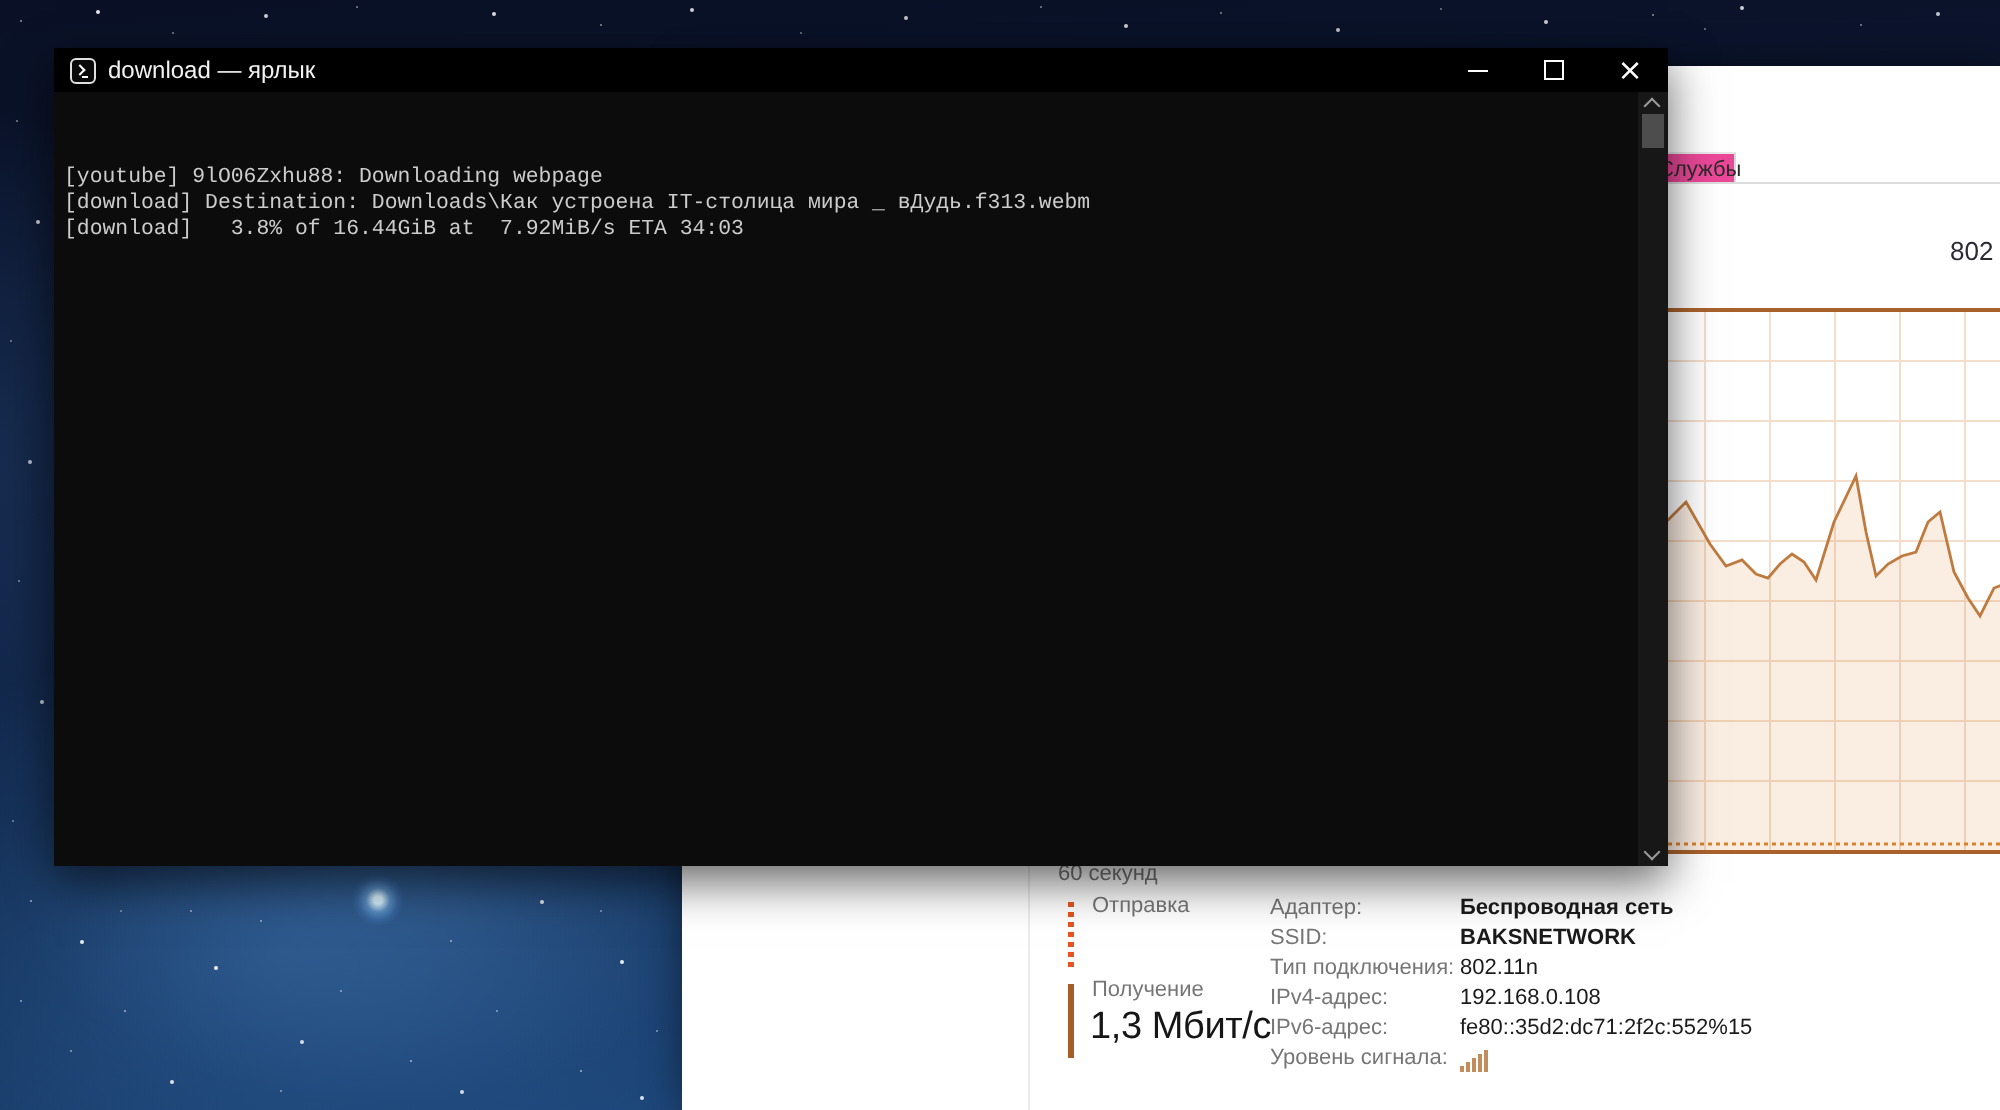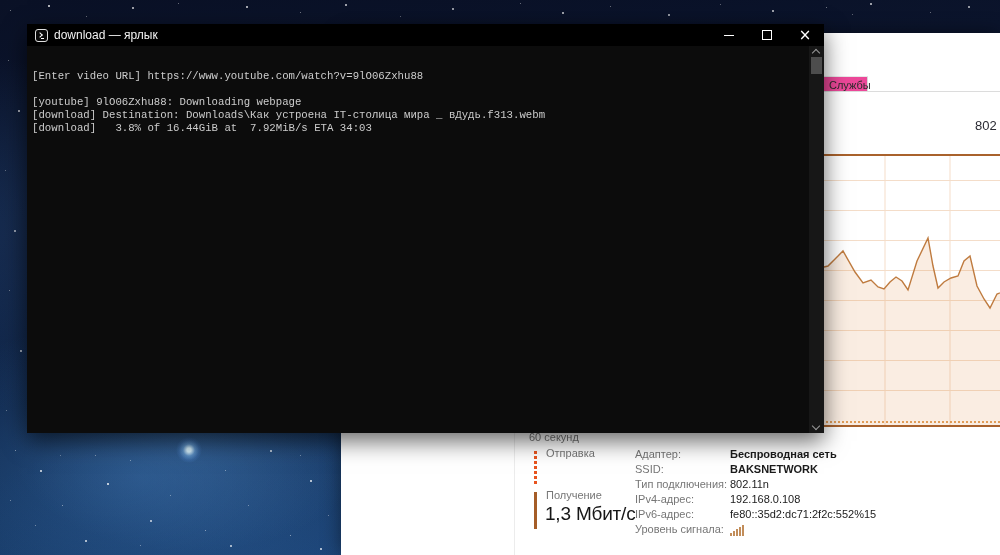--- a/index.html
+++ b/index.html
@@ -75,7 +75,7 @@
 
   
   .console{position:absolute;left:27px;top:24px;width:797px;height:409px;background:#0c0c0c;
-    z-index:20;box-shadow:0 8px 22px rgba(0,0,0,.6);}
+    z-index:20;box-shadow:0 8px 22px rgba(0,0,0,.6);padding-left:10px;}
   .titlebar{position:absolute;left:0;top:0;right:0;height:22px;background:#000;display:flex;align-items:center;}
   .cicon{width:13px;height:13px;margin:0 6px 0 8px;border:1px solid #e0e0e0;border-radius:3px;
     background:#0a0a0a;position:relative;box-sizing:border-box;flex:none;}

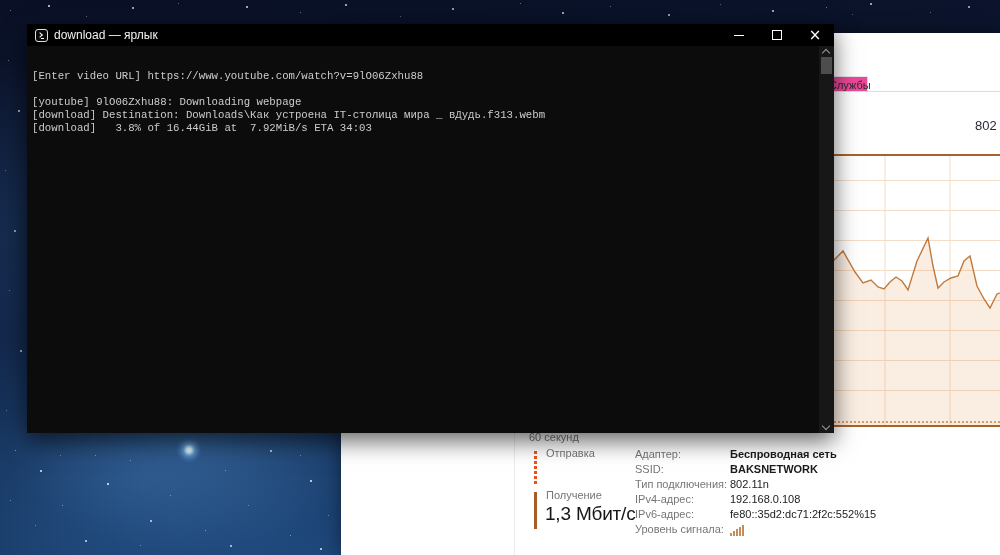--- a/index.html
+++ b/index.html
@@ -177,7 +177,6 @@
       </span>
     </div>
     <div class="cbody">
-      <div class="cline">[Enter video URL] https://www.youtube.com/watch?v=9lO06Zxhu88</div>
       <div class="cline"></div>
       <div class="cline">[youtube] 9lO06Zxhu88: Downloading webpage</div>
       <div class="cline">[download] Destination: Downloads\Как устроена IT-столица мира _ вДудь.f313.webm</div>

